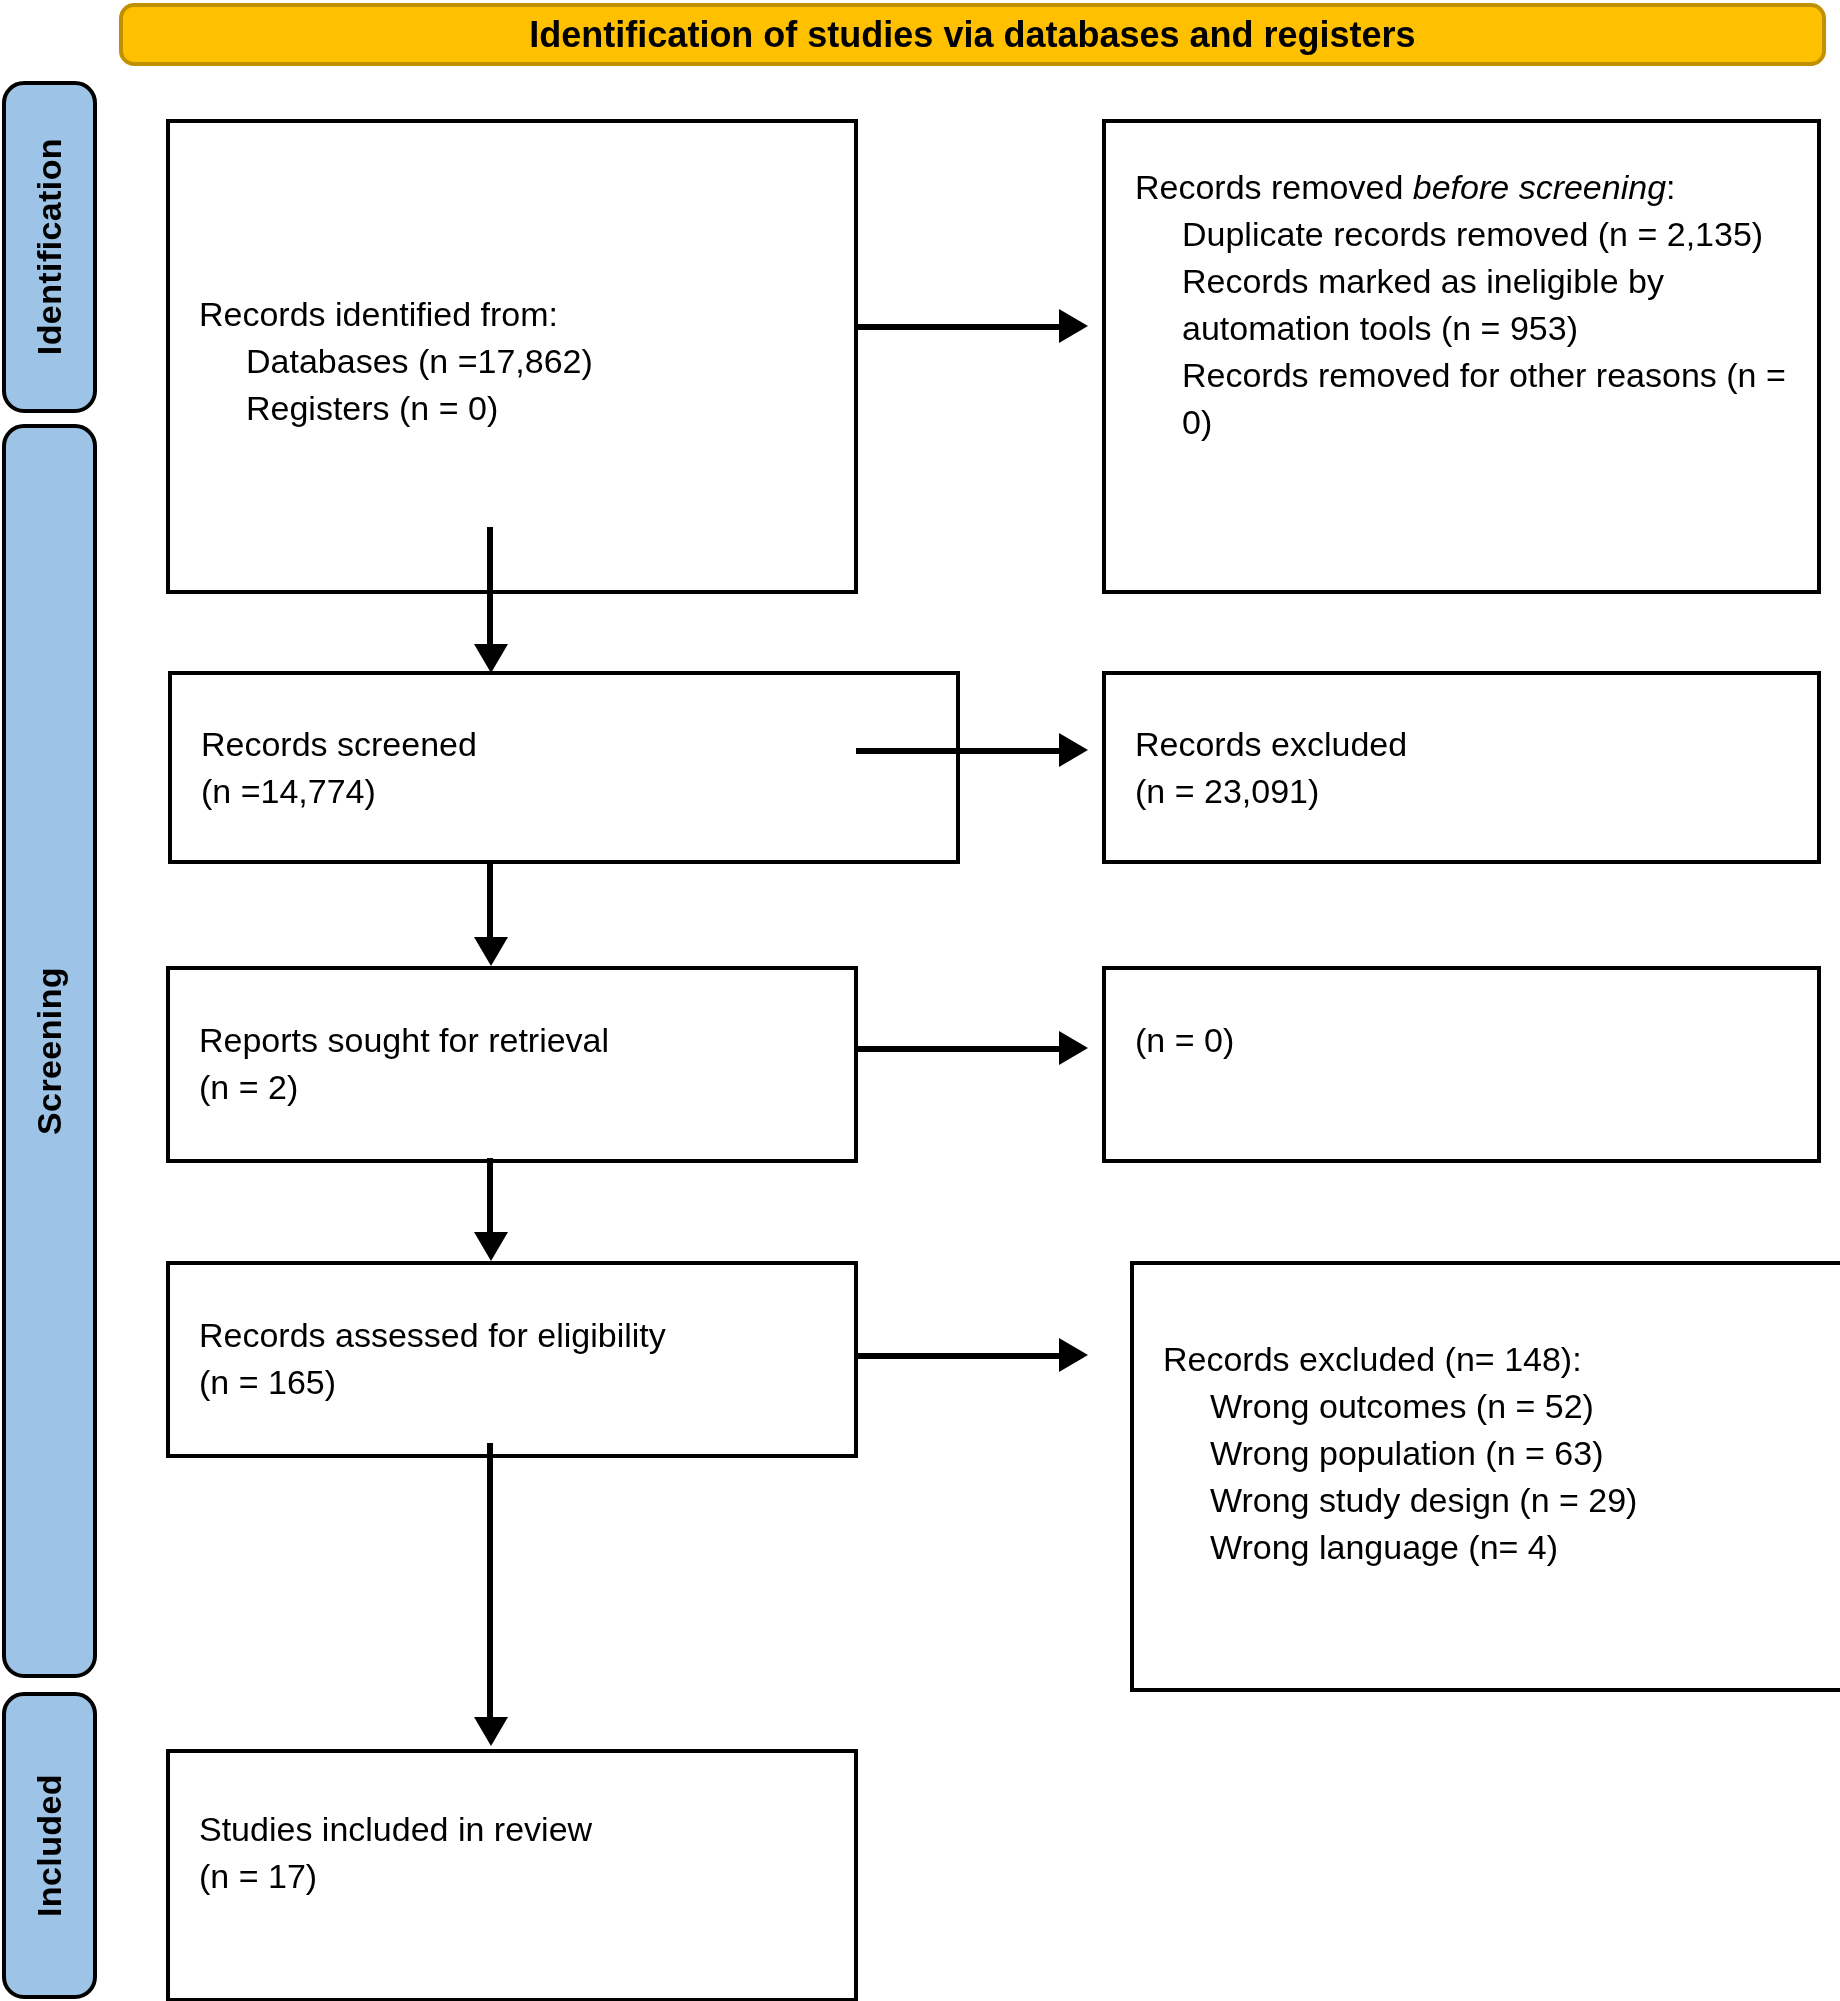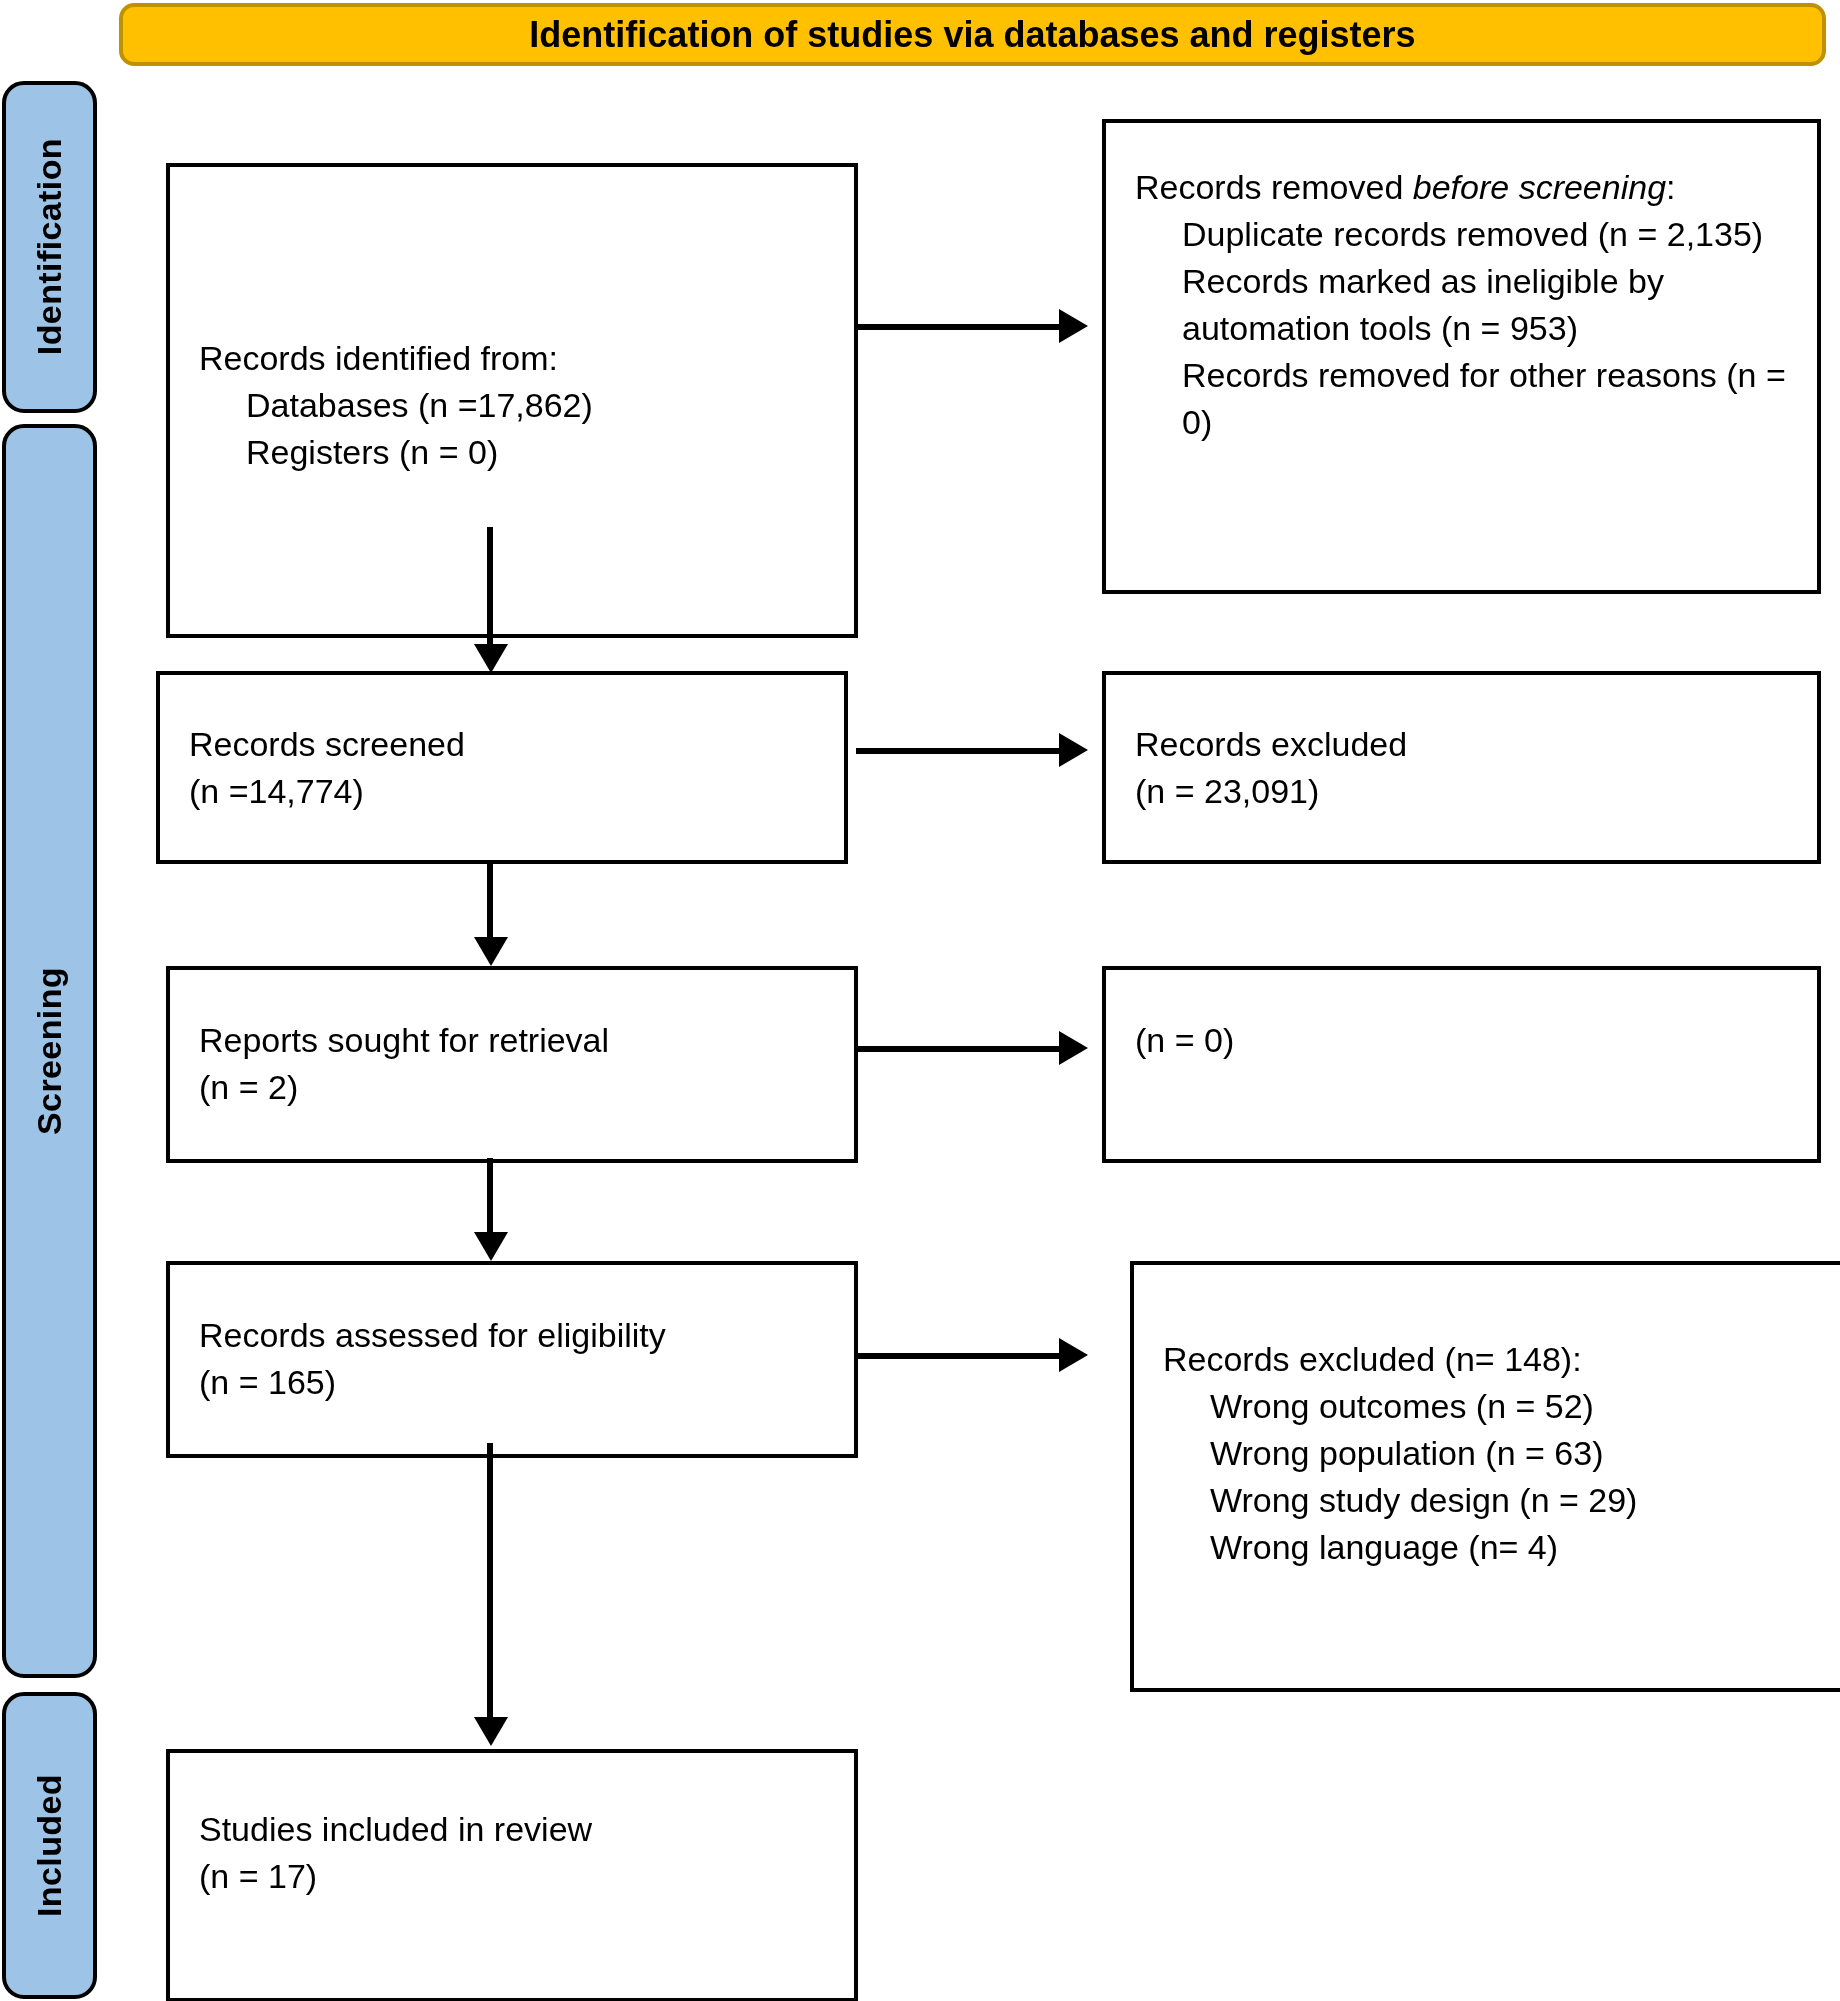--- a/index.html
+++ b/index.html
@@ -89,7 +89,7 @@
   .box-text .hang { display: block; padding-left: 47px; text-indent: 0; }
   .box-text em { font-style: italic; }
 
-  #box-identified   { left: 166px;  top: 119px;  width: 692px;  height: 475px; margin-top: 44px; }
+  #box-identified   { left: 166px;  top: 119px;  width: 692px;  height: 475px; }
   #box-removed      { left: 1102px; top: 119px;  width: 719px;  height: 475px; }
   #box-screened     { left: 156px;  top: 671px;  width: 692px;  height: 193px; }
   #box-excluded1    { left: 1102px; top: 671px;  width: 719px;  height: 193px; }

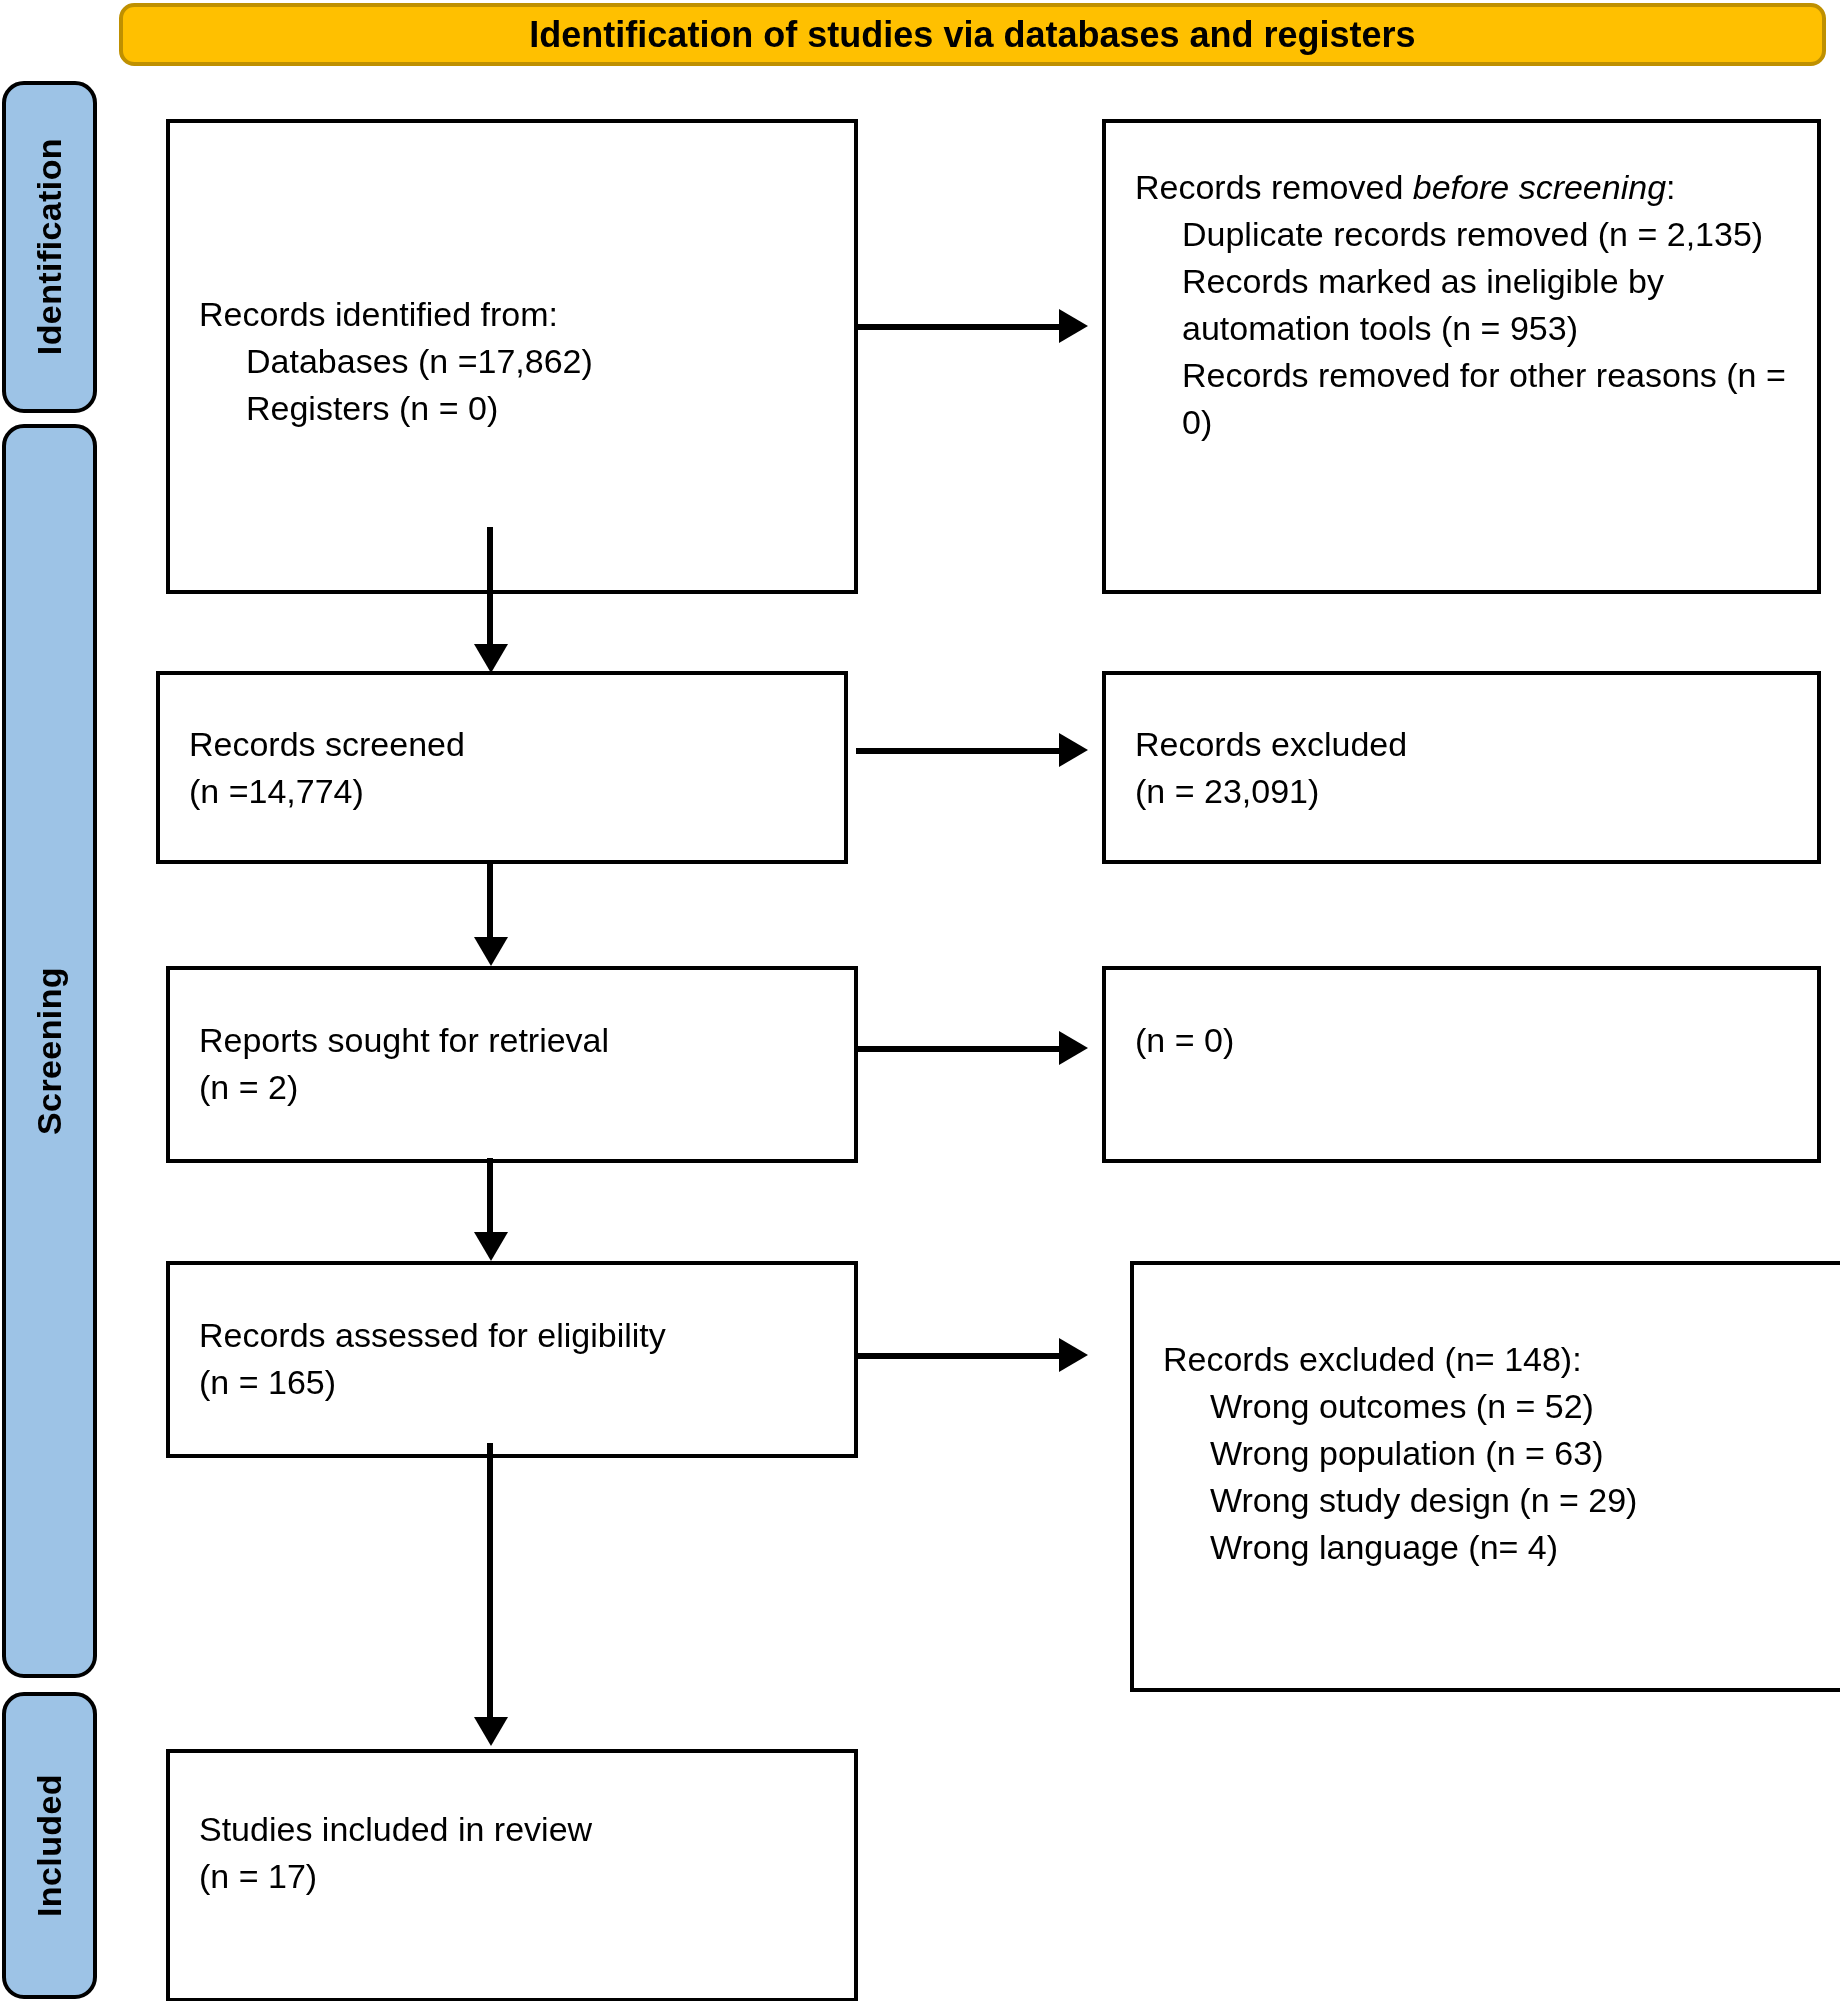--- a/index.html
+++ b/index.html
@@ -91,7 +91,7 @@
 
   #box-identified   { left: 166px;  top: 119px;  width: 692px;  height: 475px; }
   #box-removed      { left: 1102px; top: 119px;  width: 719px;  height: 475px; }
-  #box-screened     { left: 156px;  top: 671px;  width: 692px;  height: 193px; }
+  #box-screened     { left: 168px;  top: 671px;  width: 792px;  height: 193px; }
   #box-excluded1    { left: 1102px; top: 671px;  width: 719px;  height: 193px; }
   #box-sought       { left: 166px;  top: 966px; width: 692px;  height: 197px; }
   #box-notretrieved { left: 1102px; top: 966px; width: 719px;  height: 197px; }

